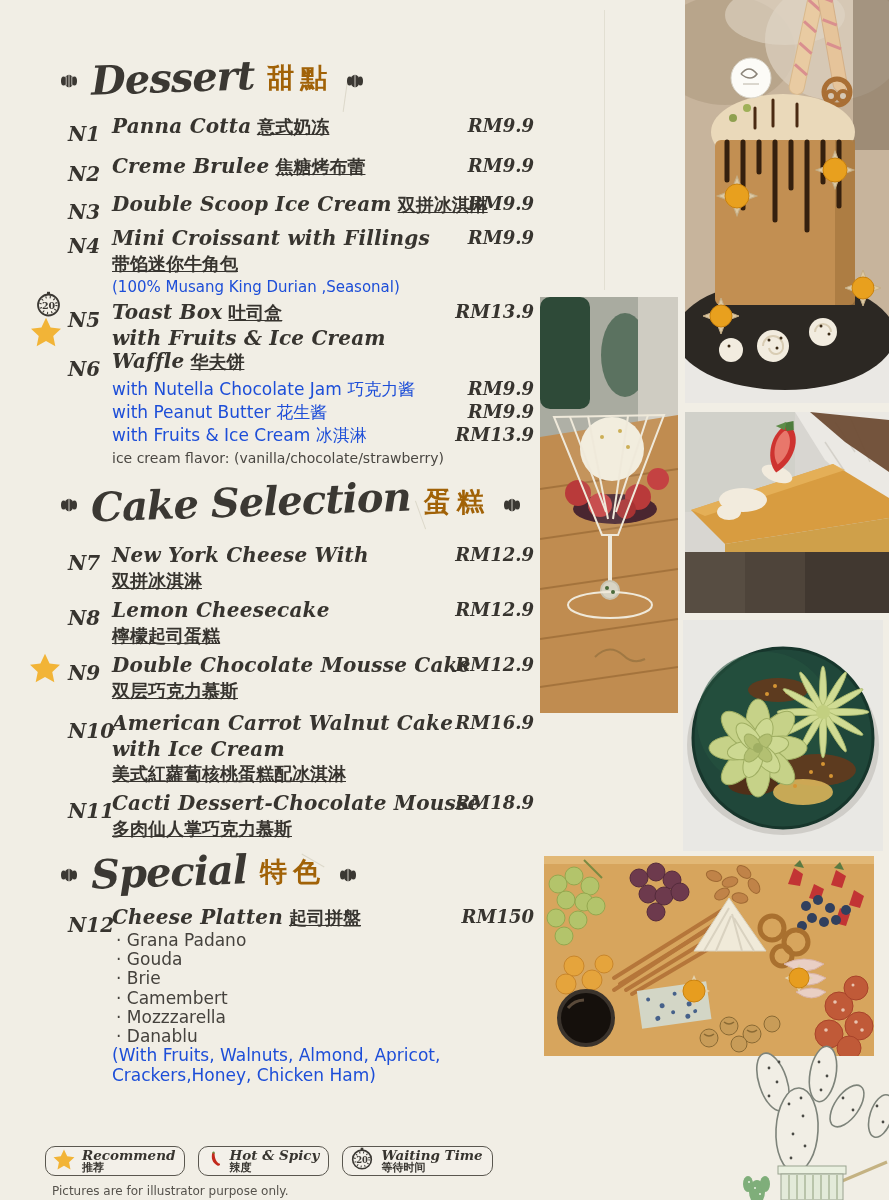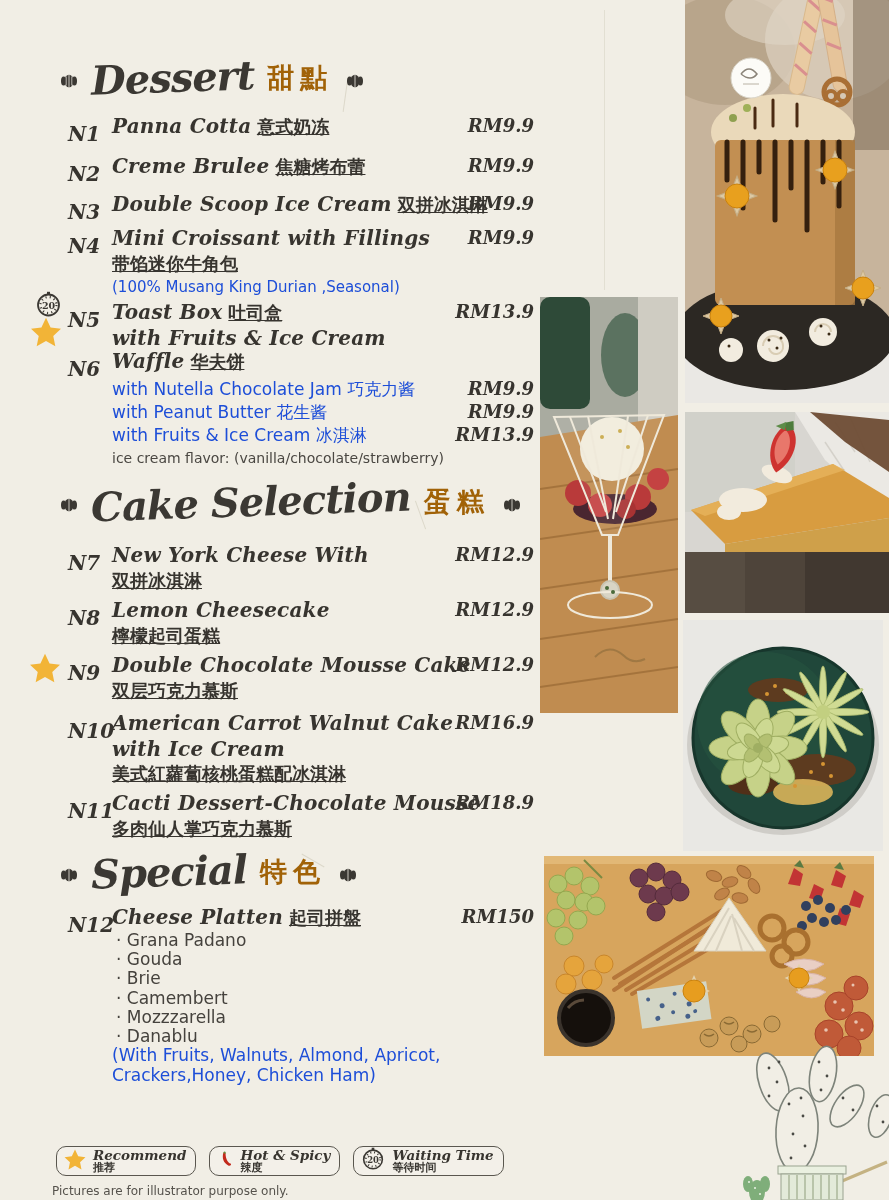--- a/index.html
+++ b/index.html
@@ -36,7 +36,7 @@
   .photo{position:absolute;}
 
   
-  .legend{position:absolute;left:56px;top:1146px;display:flex;gap:13px;justify-content:space-between;}
+  .legend{position:absolute;left:45px;top:1146px;display:flex;gap:13px;justify-content:space-between;}
   .pill{display:flex;align-items:center;gap:7px;border:1.4px solid #5a574f;border-radius:10px;
         padding:2px 9px 2px 7px;height:30px;box-sizing:border-box;background:rgba(255,255,255,.15);}
   .pill .txt{display:flex;flex-direction:column;justify-content:center;}

